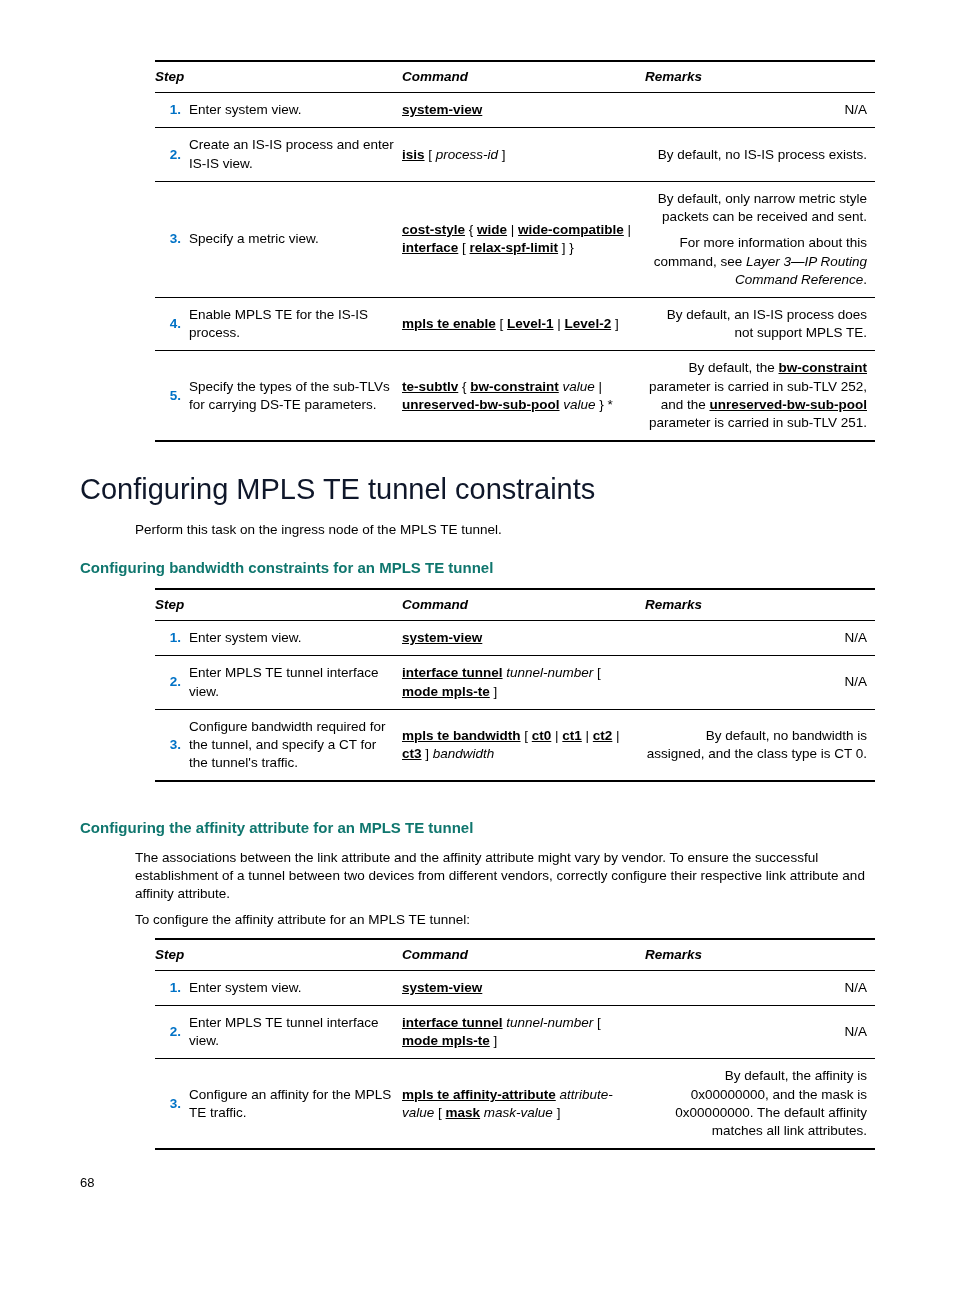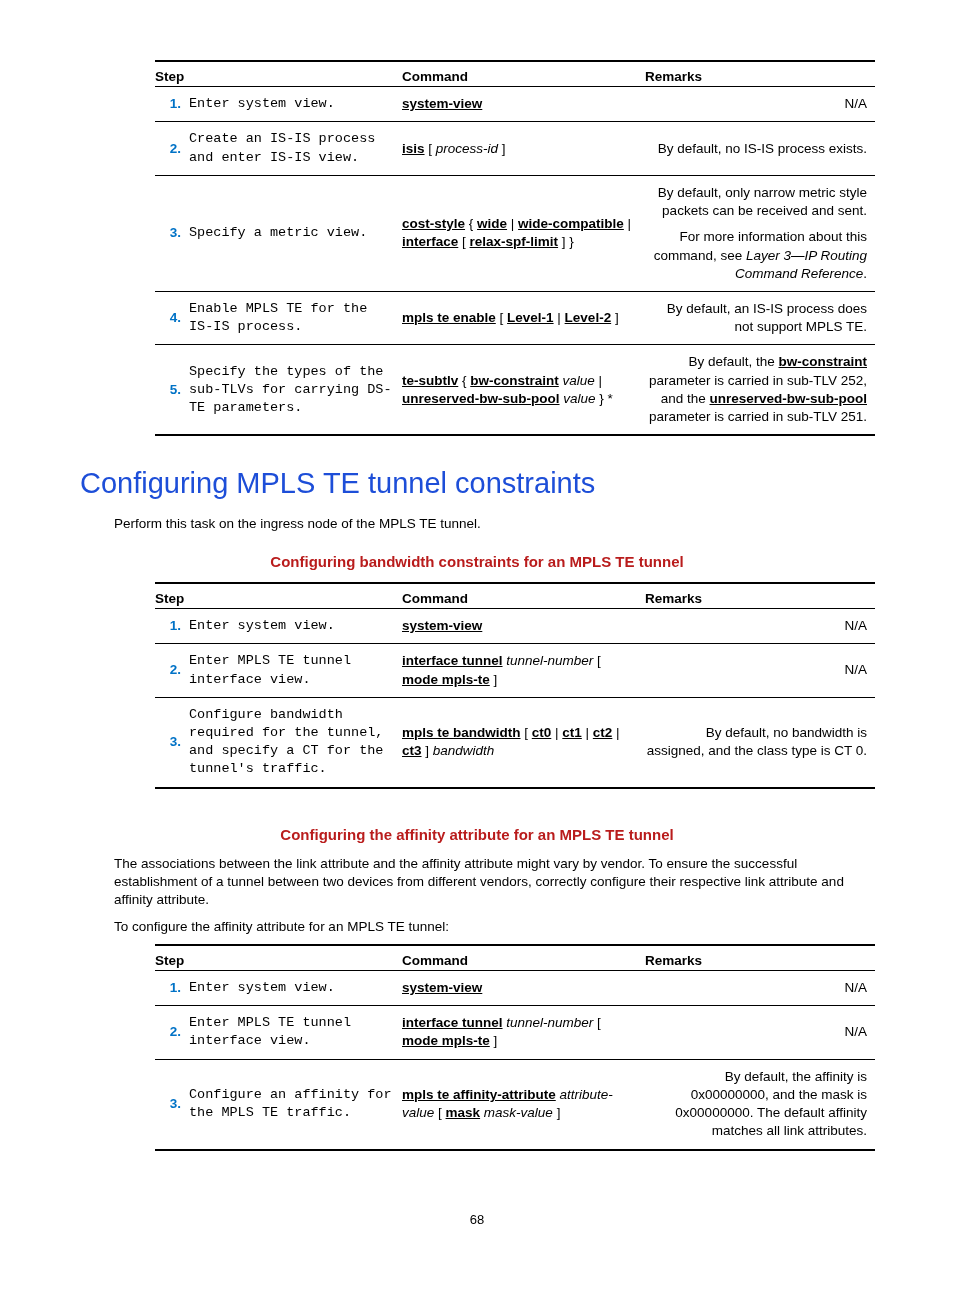--- a/index.html
+++ b/index.html
@@ -39,7 +39,8 @@
   thead th {
     text-align: left;
     font-weight: bold;
-    padding: 6px 8px 0 0;
+    padding: 6px 8px 6px 0;
+    font-style: italic;
   }
   tbody tr { border-bottom: 1px solid #000; }
   tbody tr:last-child { border-bottom: 2px solid #000; }

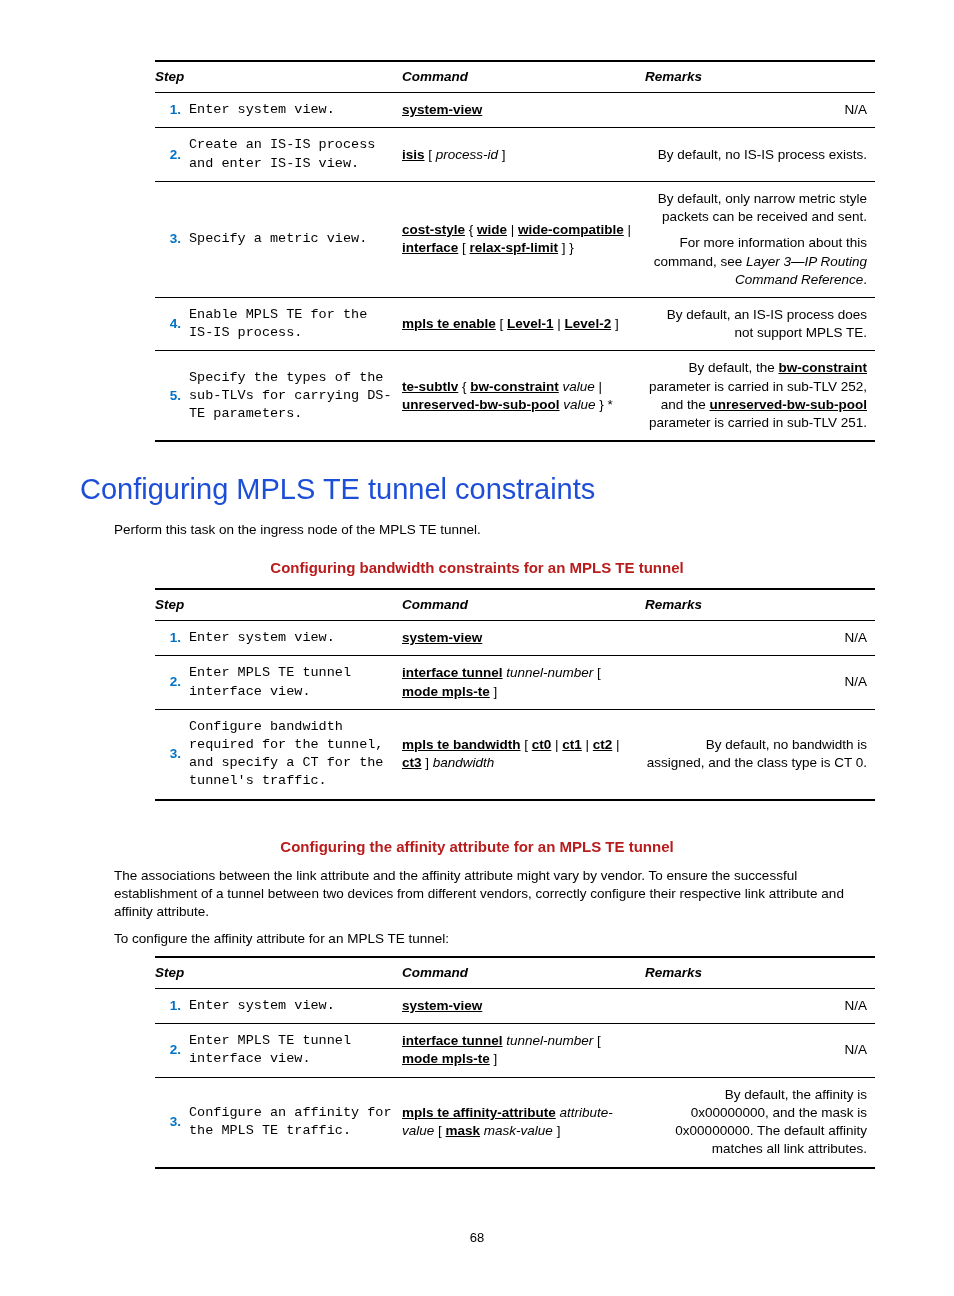--- a/index.html
+++ b/index.html
@@ -46,7 +46,7 @@
   tbody tr:last-child { border-bottom: 2px solid #000; }
   td { padding: 8px 8px 8px 0; vertical-align: middle; }
   .col-num { width: 26px; color: #0072c6; font-weight: bold; text-align: right; vertical-align: middle; }
-  .col-step { width: 205px; font-family: Liberation Mono, monospace; }
+  .col-step { width: 205px; }
   .col-cmd  { width: 235px; }
   .col-rem  { }
   .b { font-weight: bold; text-decoration: underline; }

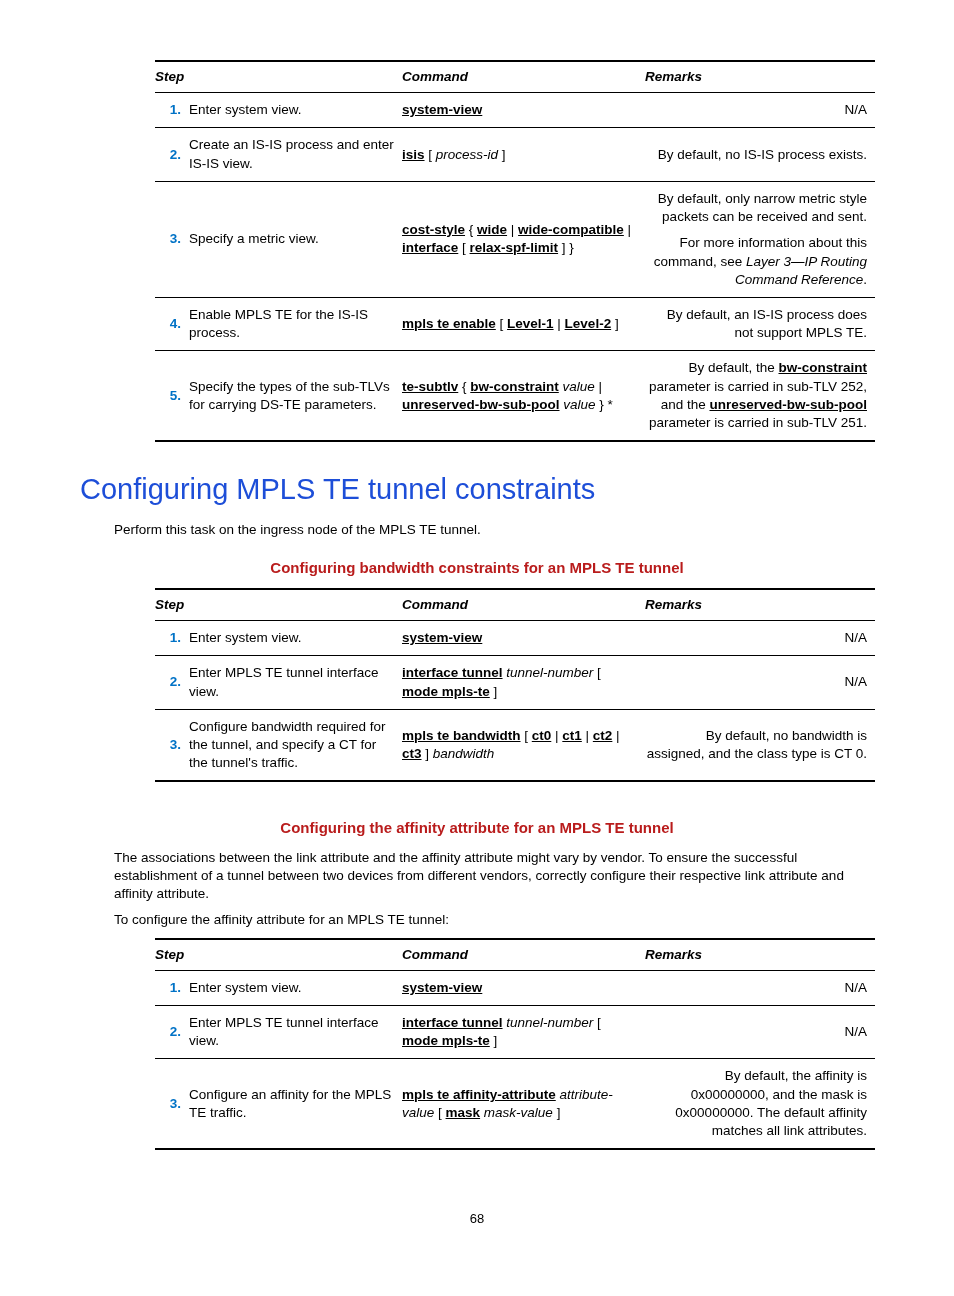--- a/index.html
+++ b/index.html
@@ -17,7 +17,7 @@
     font-family: Arial, Helvetica, sans-serif;
     font-weight: 300;
     font-size: 29px;
-    color: #1d4ed8;
+    color: #0f172a;
     margin: 28px 0 12px 0;
   }
   h2 {

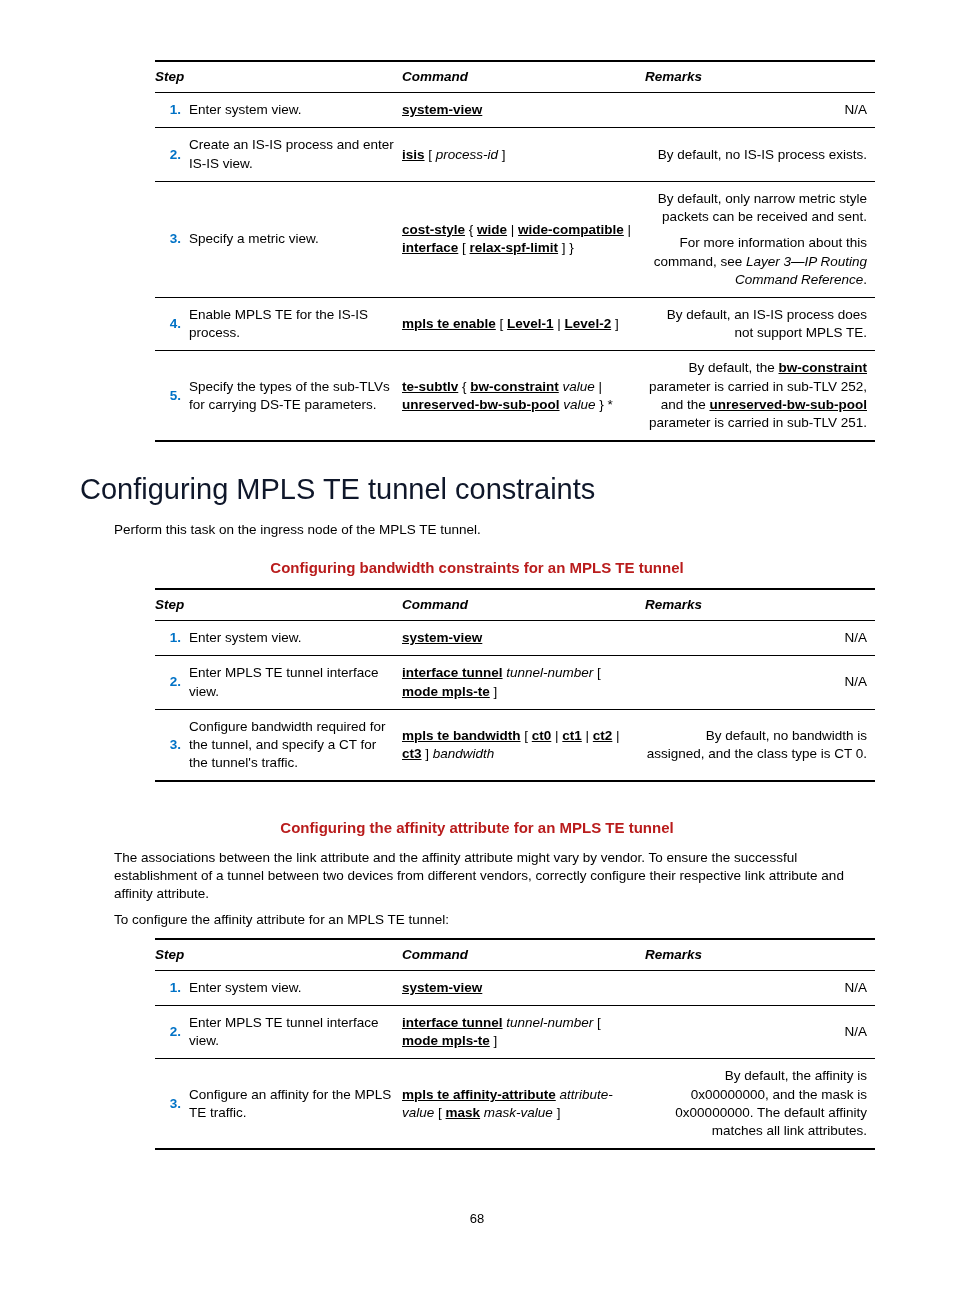--- a/index.html
+++ b/index.html
@@ -28,7 +28,7 @@
     margin: 18px 0 10px 0;
     text-align: center;
   }
-  .intro { margin: 0 0 8px 34px; }
+  .intro { margin: 0 0 8px 55px; }
   table {
     width: 720px;
     margin-left: 75px;

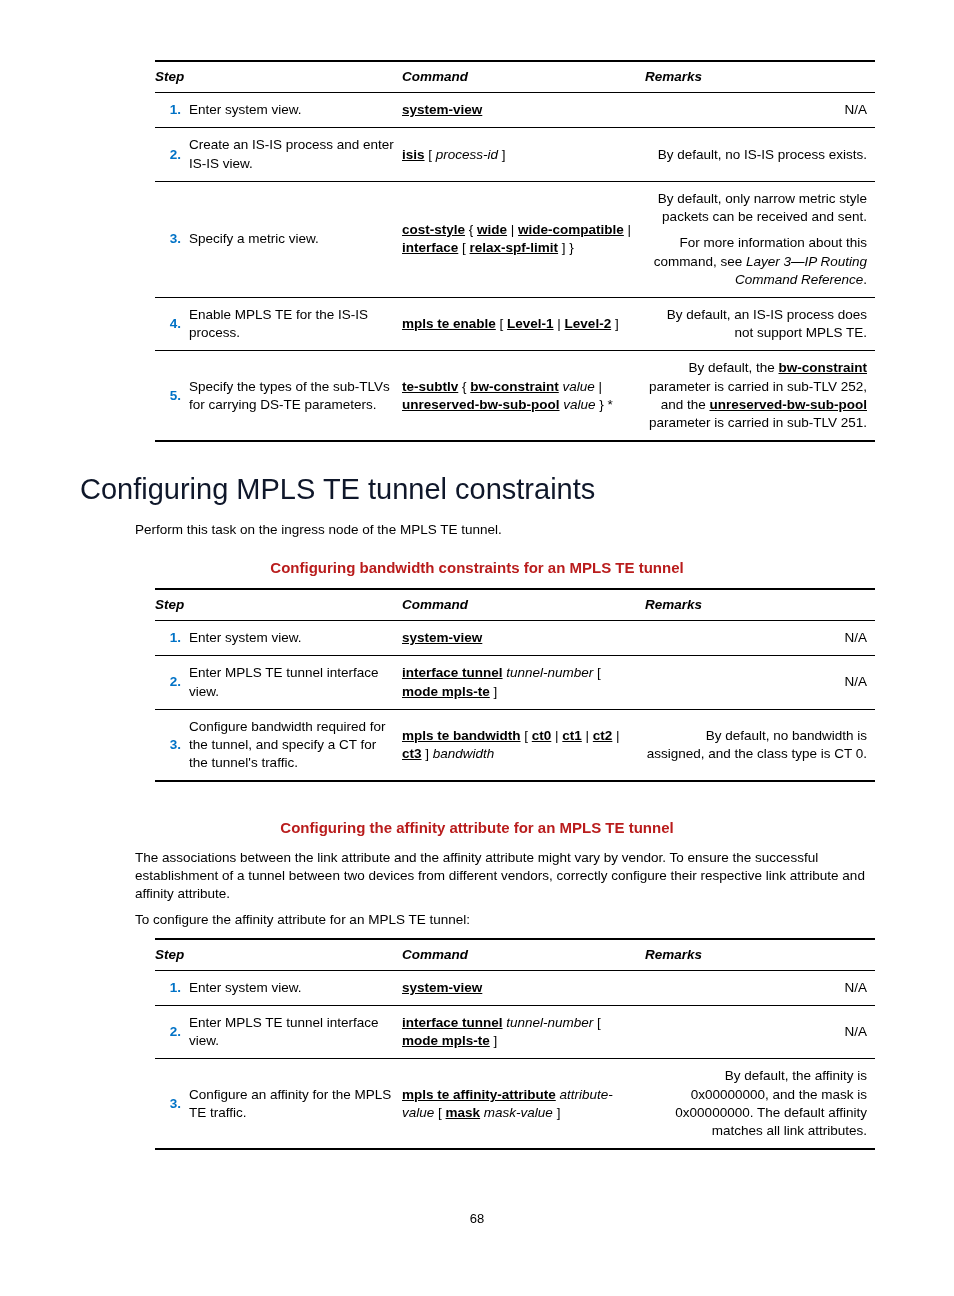--- a/index.html
+++ b/index.html
@@ -24,9 +24,8 @@
     font-family: Arial, Helvetica, sans-serif;
     font-weight: bold;
     font-size: 15px;
-    color: #b91c1c;
+    color: #0f766e;
     margin: 18px 0 10px 0;
-    text-align: center;
   }
   .intro { margin: 0 0 8px 55px; }
   table {

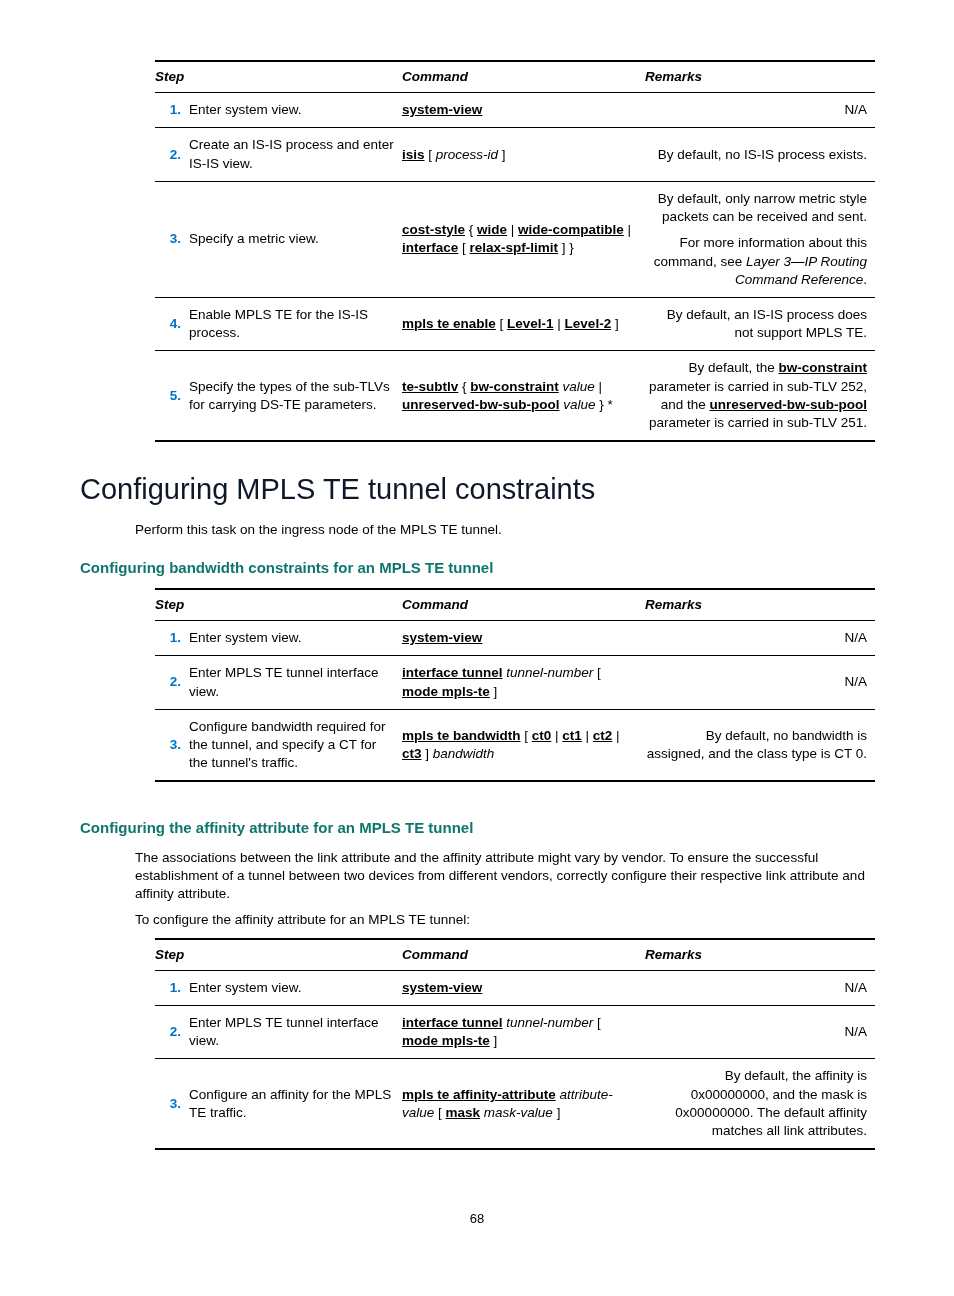--- a/index.html
+++ b/index.html
@@ -52,7 +52,7 @@
   .i { font-style: italic; margin-top: 20px; }
   .rem-block p { margin: 0 0 8px 0; text-align: right; }
   .rem-block p:last-child { margin-bottom: 0; }
-  .page-num { text-align: center; font-size: 13px; margin-top: 60px; }
+  .page-num { font-size: 13px; margin-top: 24px; }
 </style>
 </head>
 <body>

